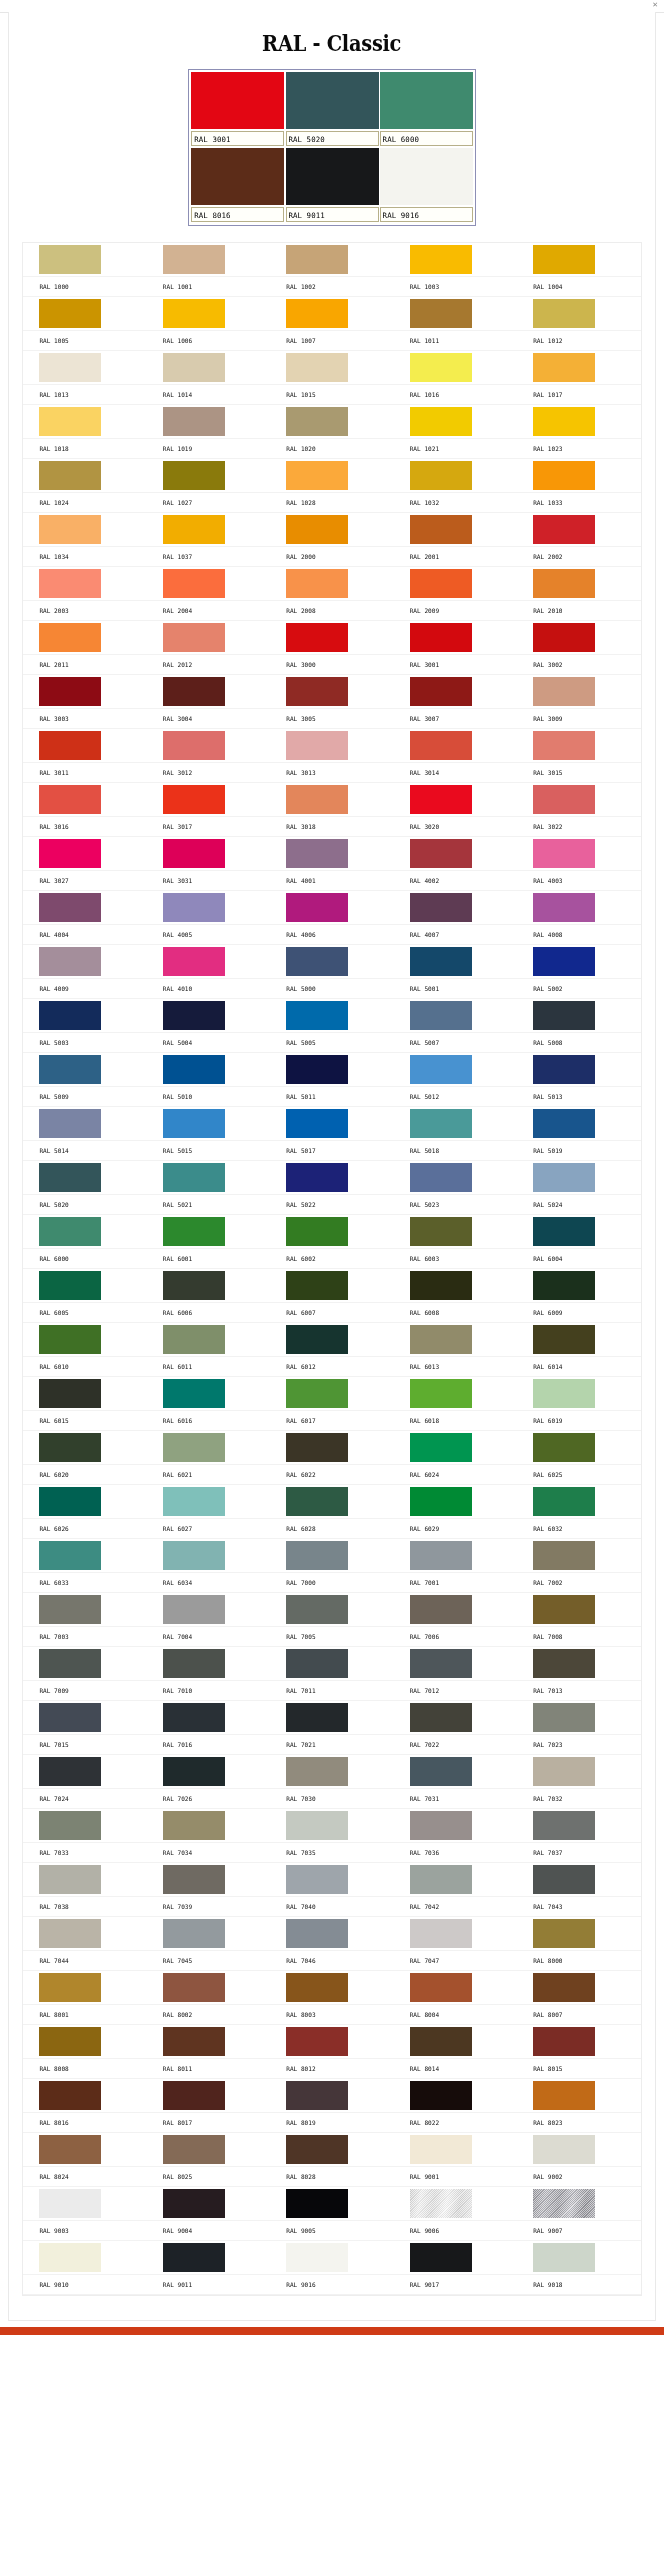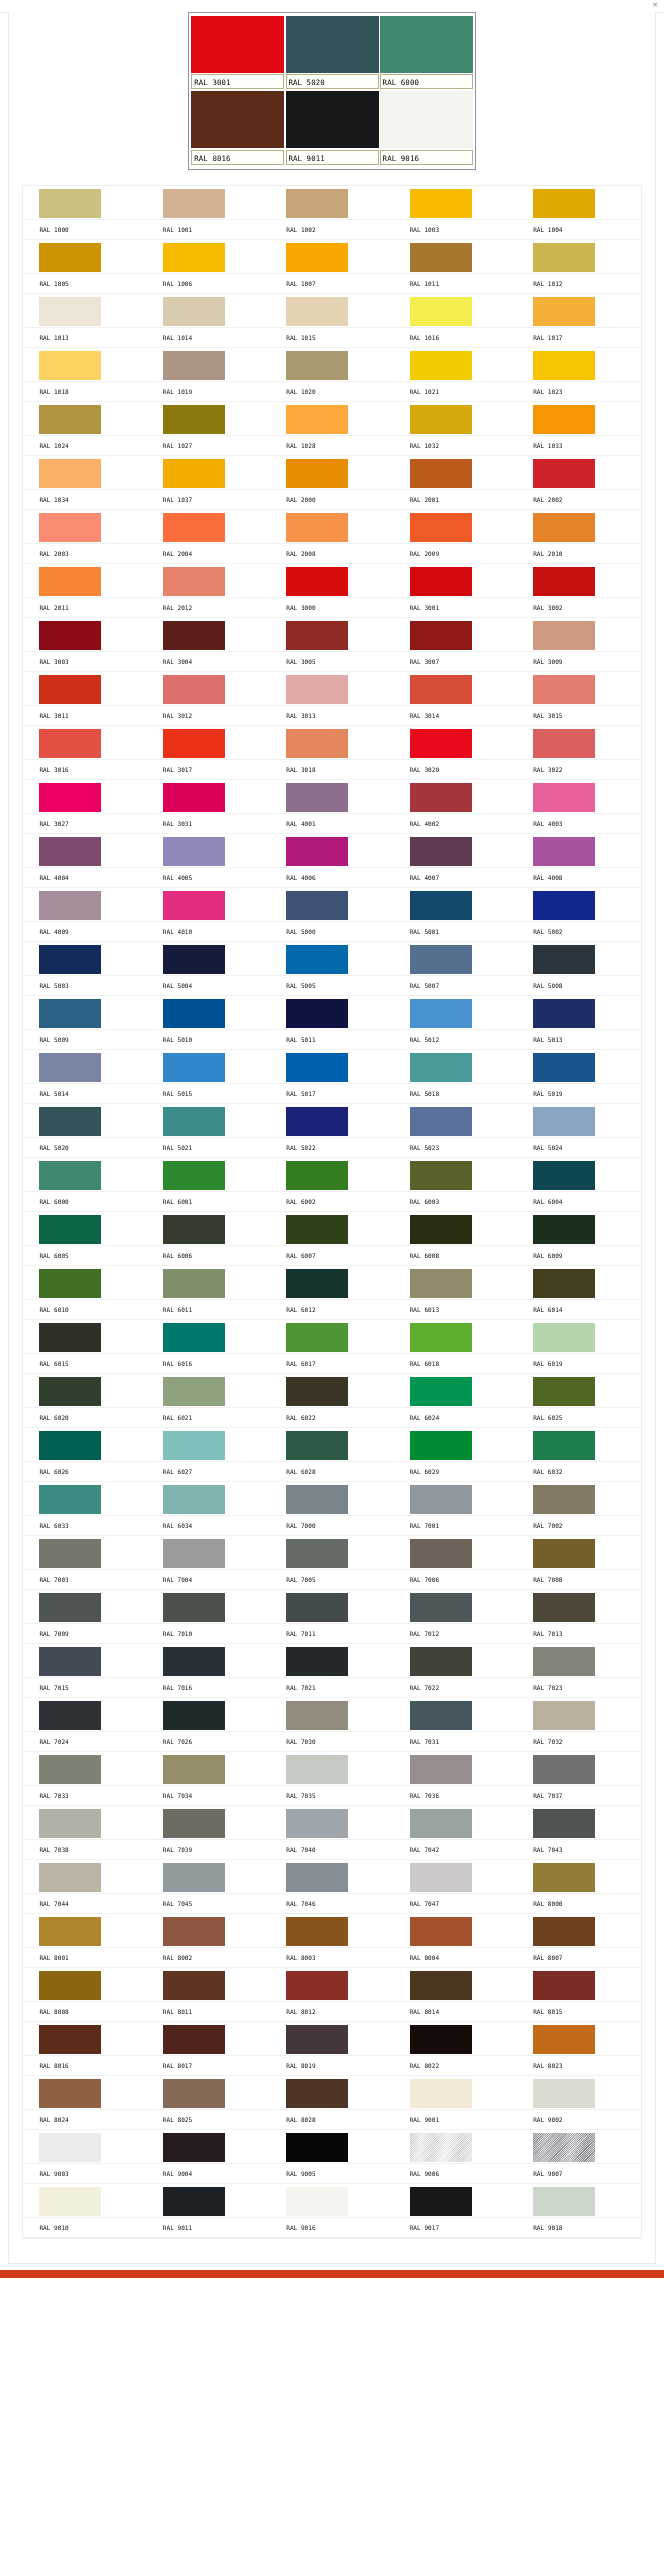--- a/index.html
+++ b/index.html
@@ -188,6 +188,9 @@
 
   <div class="shell">
 
+    <div class="header">
+      <span class="header-title">RAL - Classic</span>
+    </div>
 
     <div class="featured-wrap">
       <div class="featured-table" id="featured-table">

